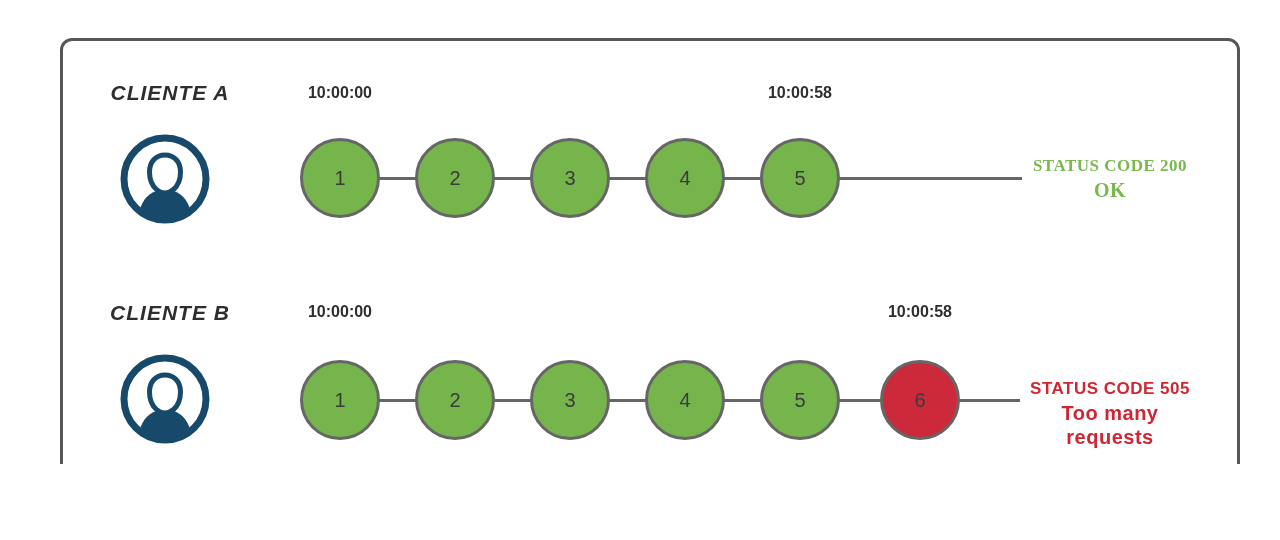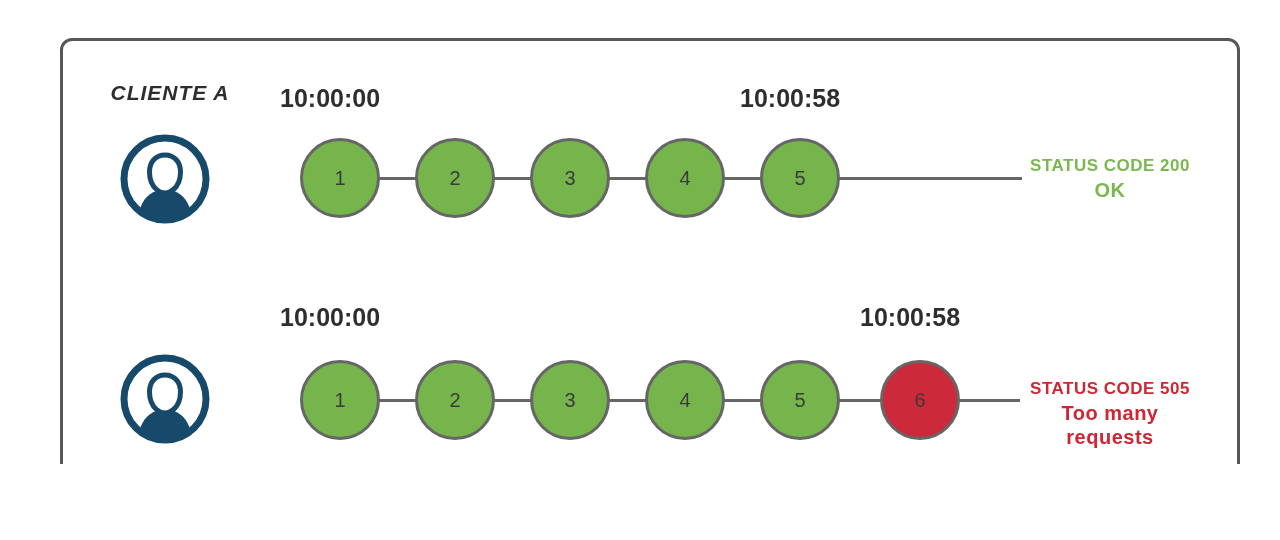--- a/index.html
+++ b/index.html
@@ -44,8 +44,8 @@
   .timestamp {
     position: absolute;
     width: 120px;
-    text-align: left;
-    font-size: 25px;
+    text-align: center;
+    font-size: 16px;
     font-weight: bold;
     color: var(--text_dark, #333333);
   }

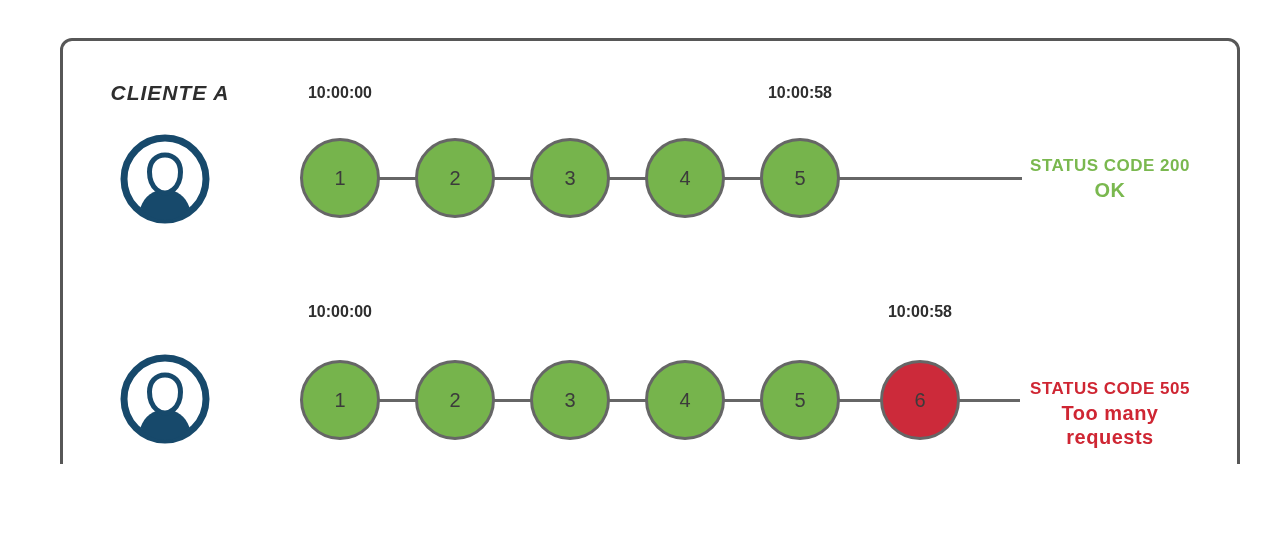--- a/index.html
+++ b/index.html
@@ -80,7 +80,7 @@
   }
   .status .line1 { font-size: 17px; }
   .status .line2 { font-size: 20px; }
-  .status.ok { color: var(--success_text, #7ab84f); }
+  .status.ok { color: var(--success_text, #7ab84f); font-family: Liberation Serif, serif; }
   .status.err { color: var(--error_text, #cf2633); }
 </style>
 </head>

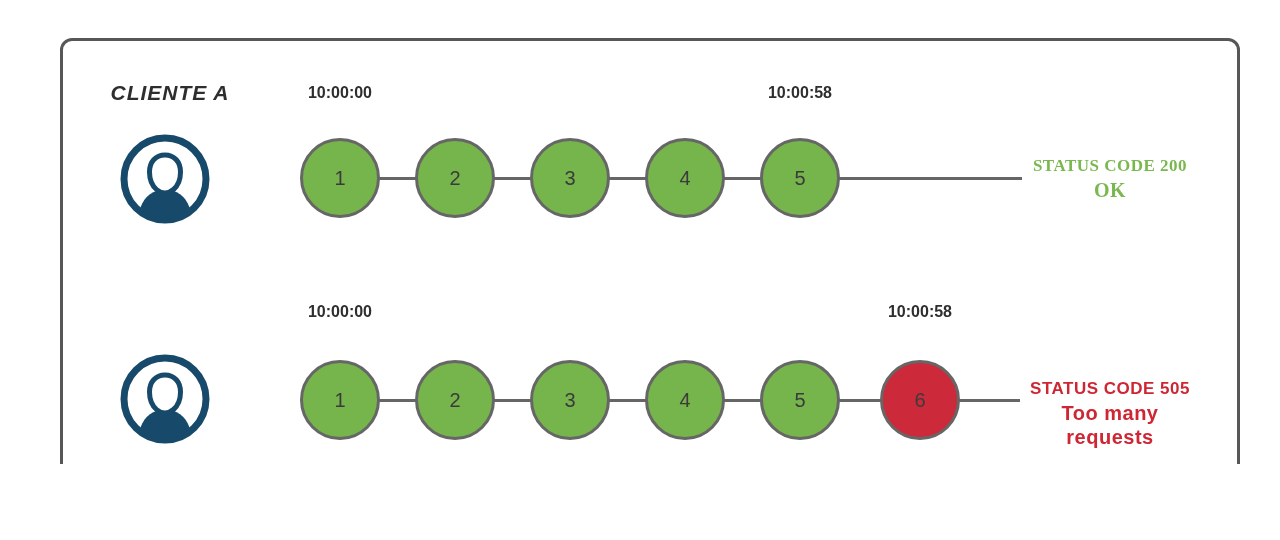--- a/index.html
+++ b/index.html
@@ -115,6 +115,7 @@
     <div class="line2">OK</div>
   </div>
 
+  <div class="client-label" style="left:90px; top:301px;">CLIENTE B</div>
 
   <div class="avatar" style="left:117px; top:351px;">
     <svg width="96" height="96" viewBox="0 0 96 96">

